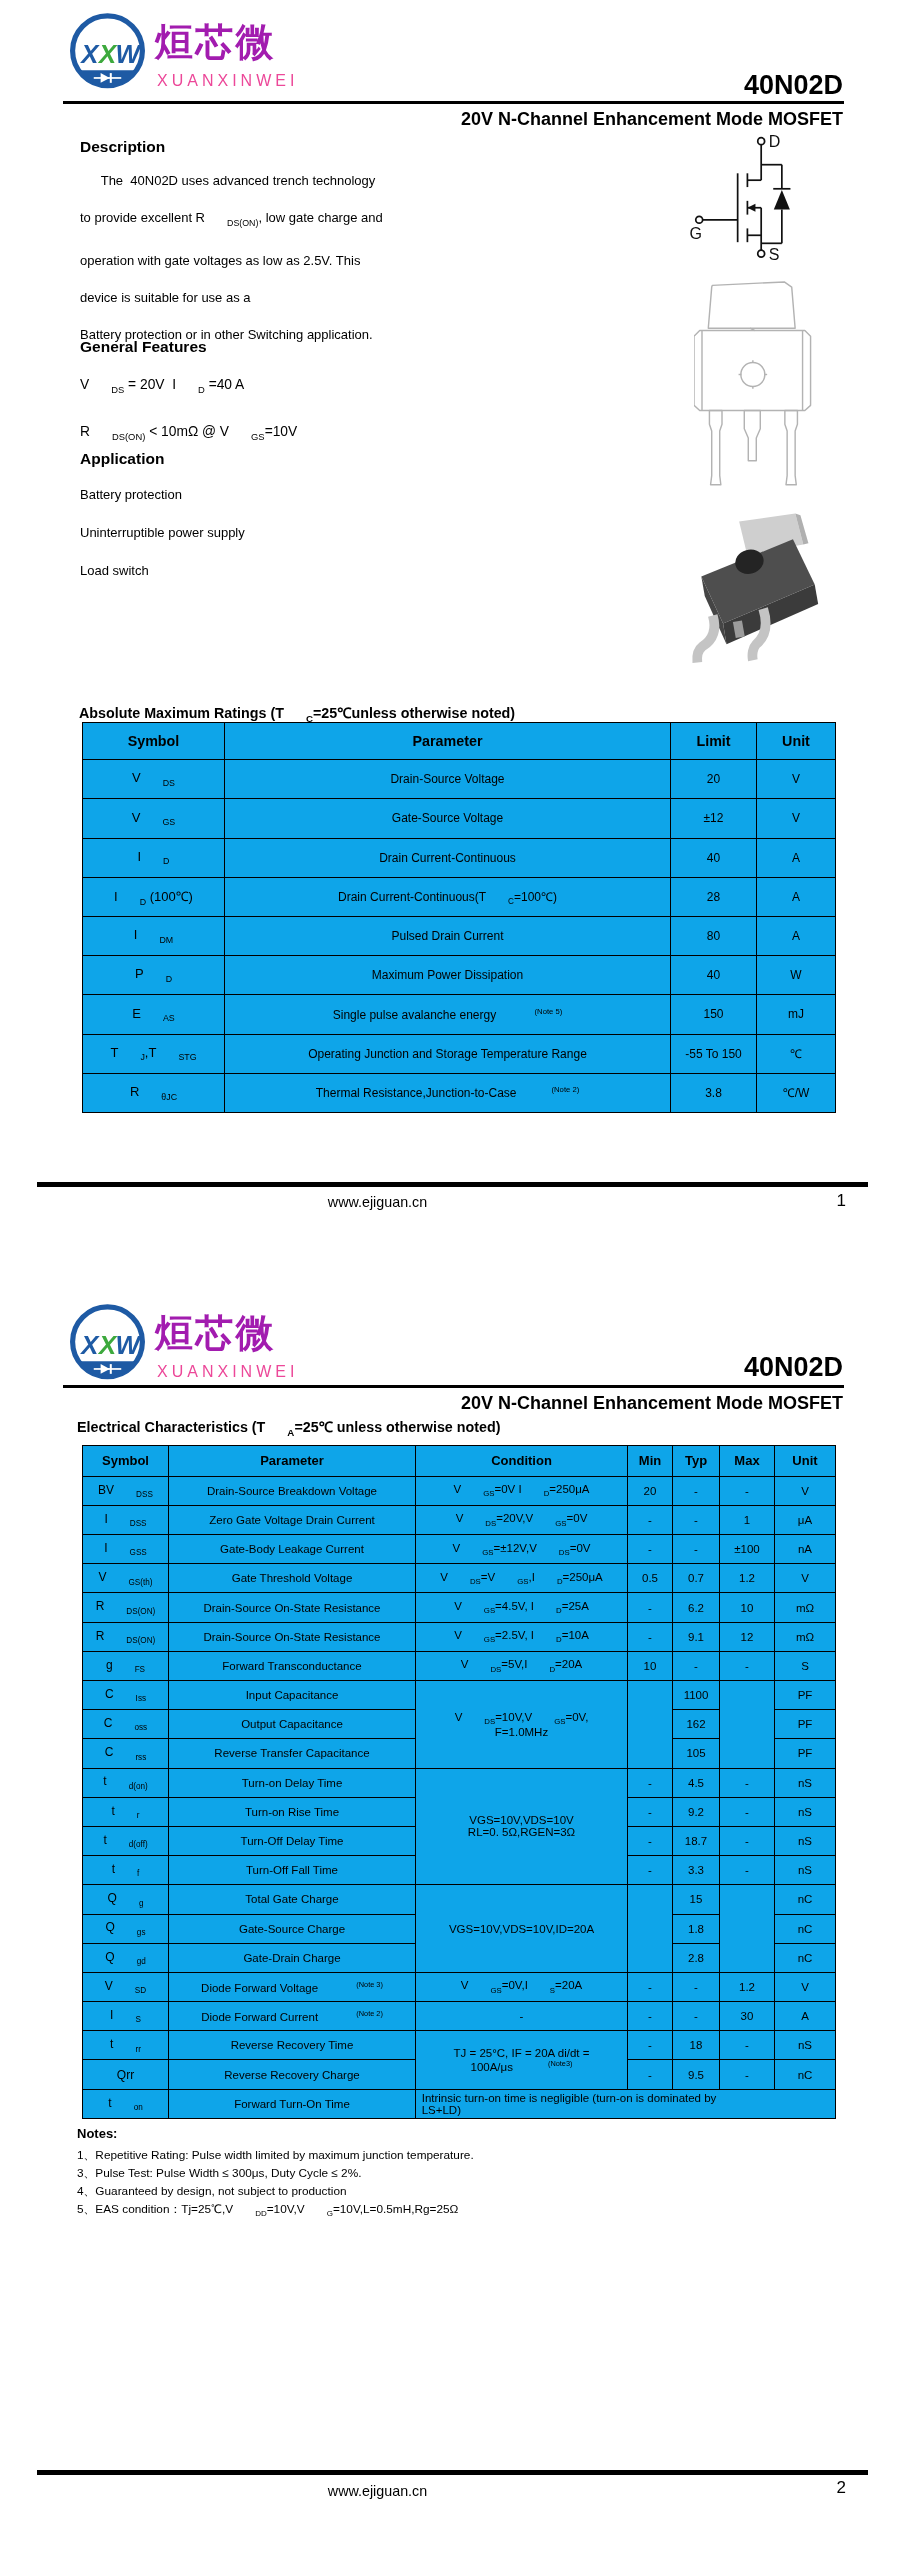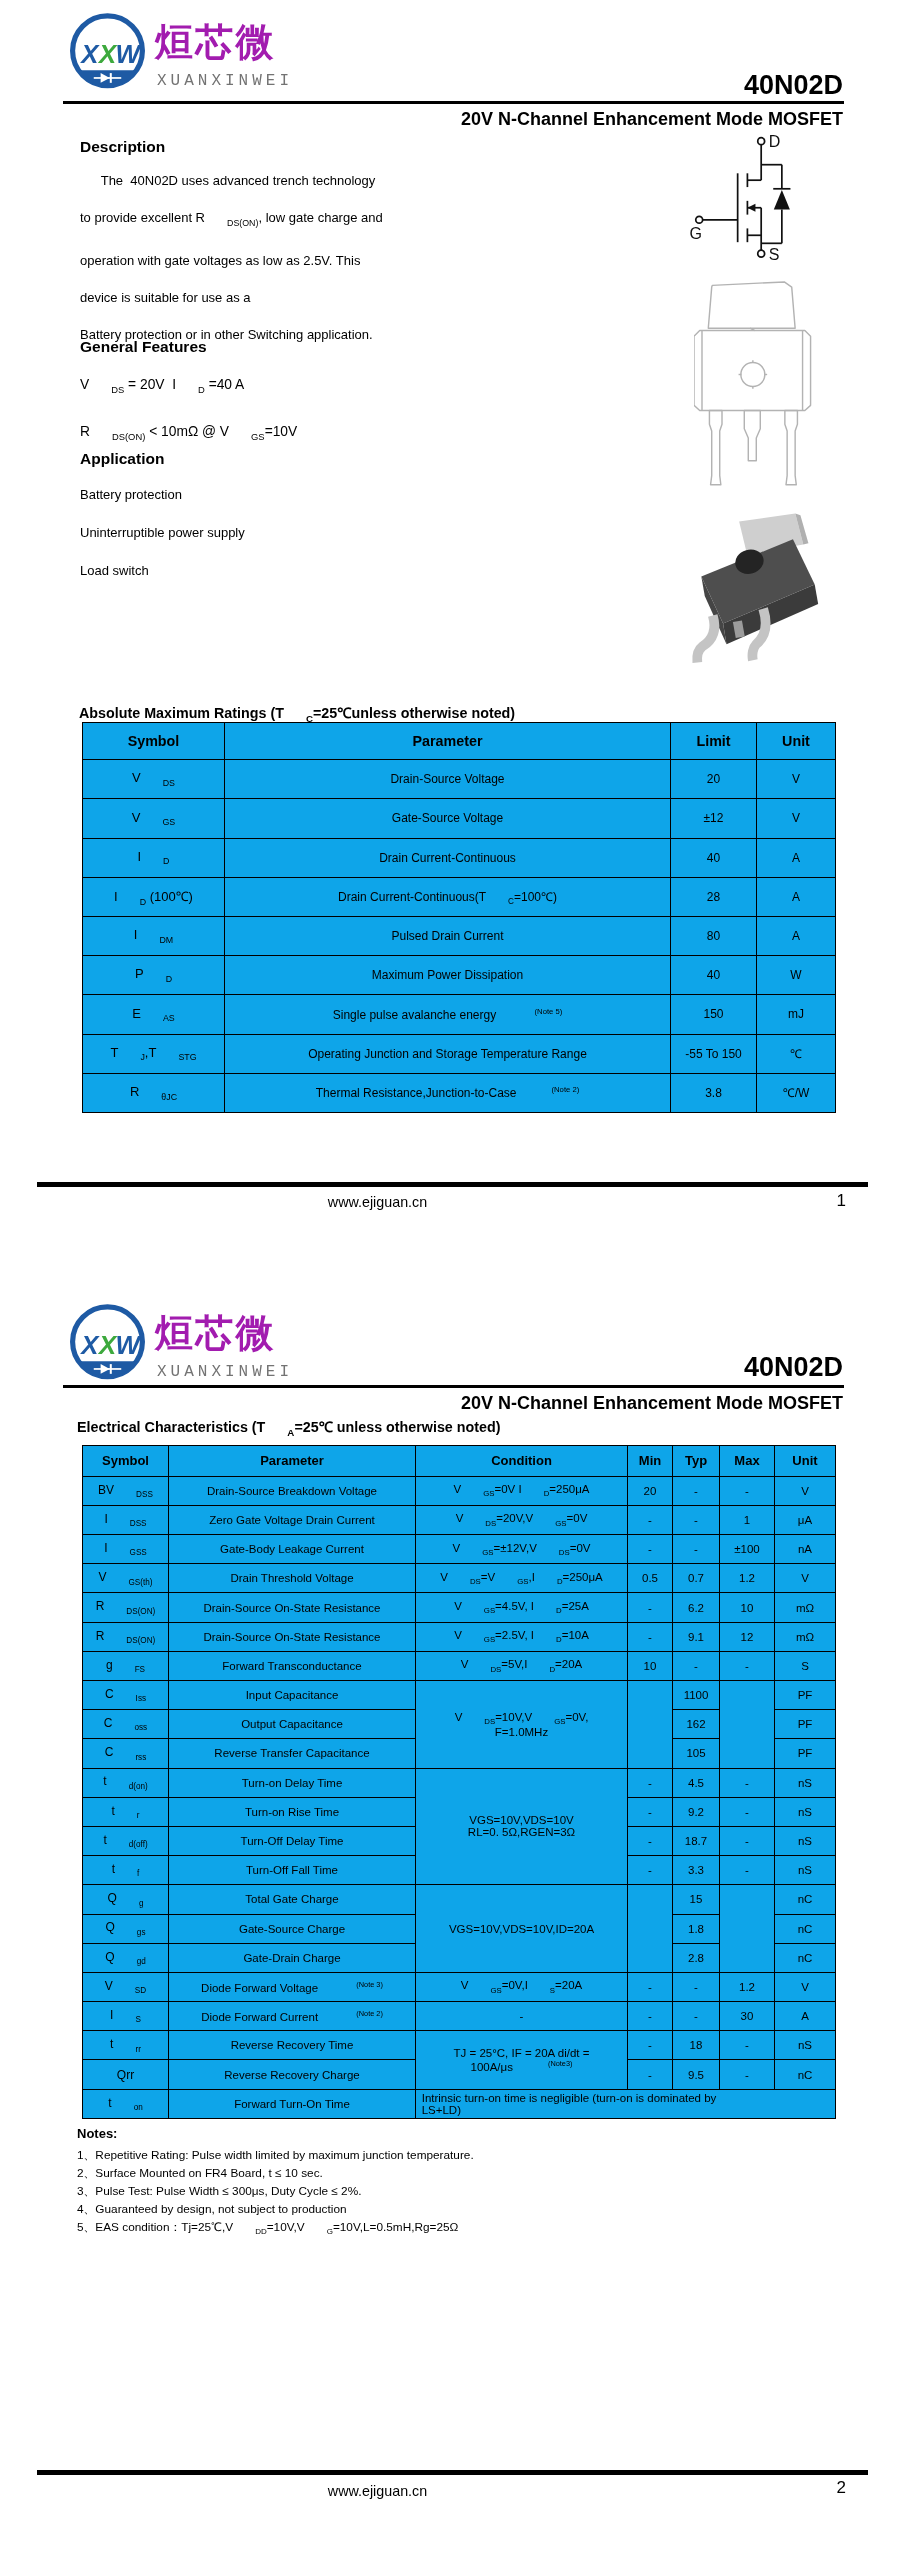--- a/index.html
+++ b/index.html
@@ -11,7 +11,7 @@
   #logo1{left:64px;top:9.2px;} #logo2{left:64px;top:1300px;}
   .brand-cn{position:absolute;left:155px;font-size:38px;font-weight:bold;letter-spacing:2.3px;line-height:1;color:#a21caf;}
   #cn1{top:23px;} #cn2{top:1314px;}
-  .brand-en{position:absolute;left:157px;font-size:16px;letter-spacing:4px;color:#737373;font-family:Liberation Mono, monospace;}
+  .brand-en{position:absolute;left:157px;font-size:16px;letter-spacing:4px;color:#ec4899;}
   #en1{top:72px;} #en2{top:1363px;}
   .part-no{position:absolute;right:67px;font-size:27px;font-weight:bold;line-height:1;}
   #pn1{top:72px;} #pn2{top:1354px;}

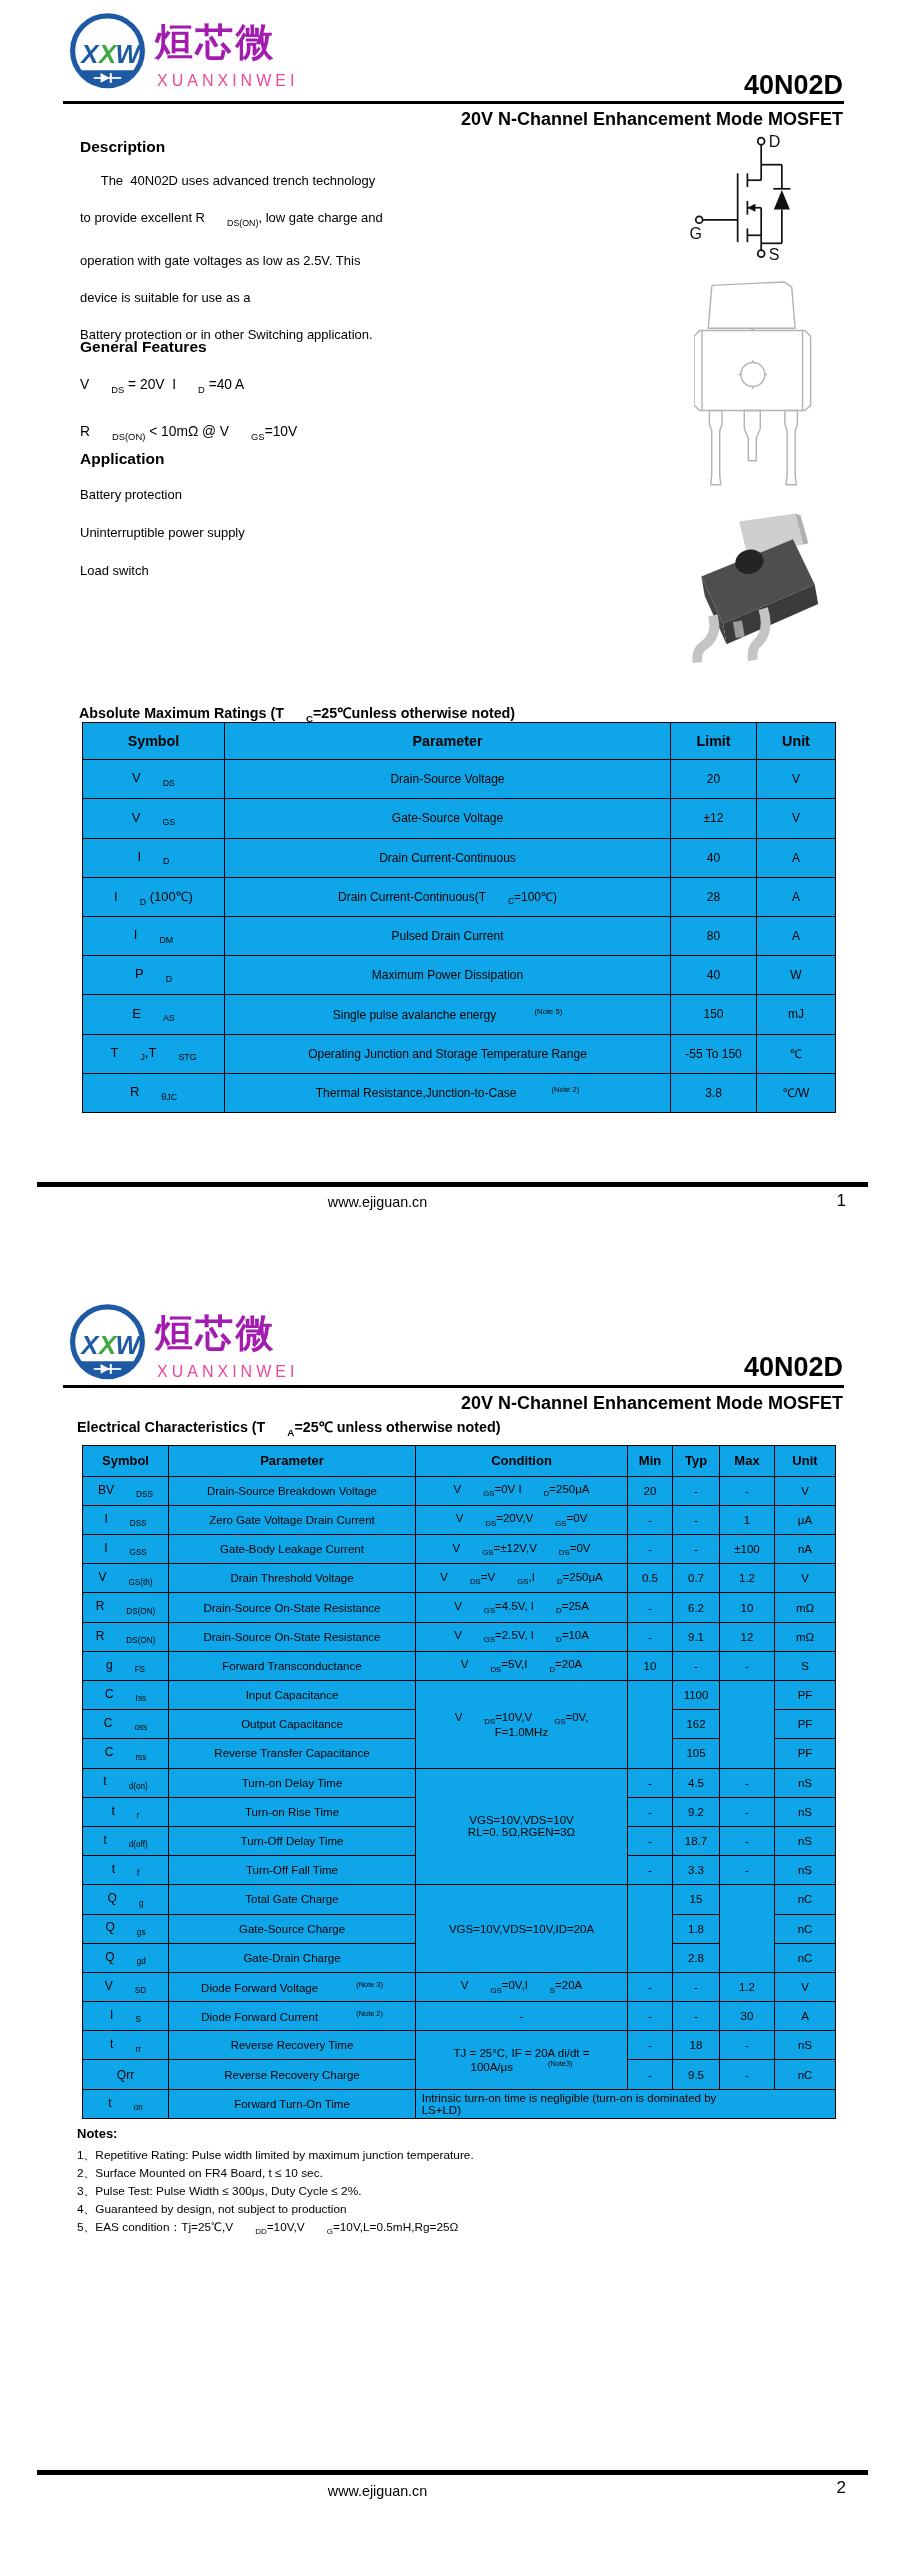--- a/index.html
+++ b/index.html
@@ -302,7 +302,7 @@
         </tr>
         <tr>
           <td>V<sub>GS(th)</sub></td>
-          <td>Drain Threshold Voltage</td>
+          <td>Gate Threshold Voltage</td>
           <td>V<sub>DS</sub>=V<sub>GS</sub>,I<sub>D</sub>=250μA</td>
           <td>0.5</td>
           <td>0.7</td>

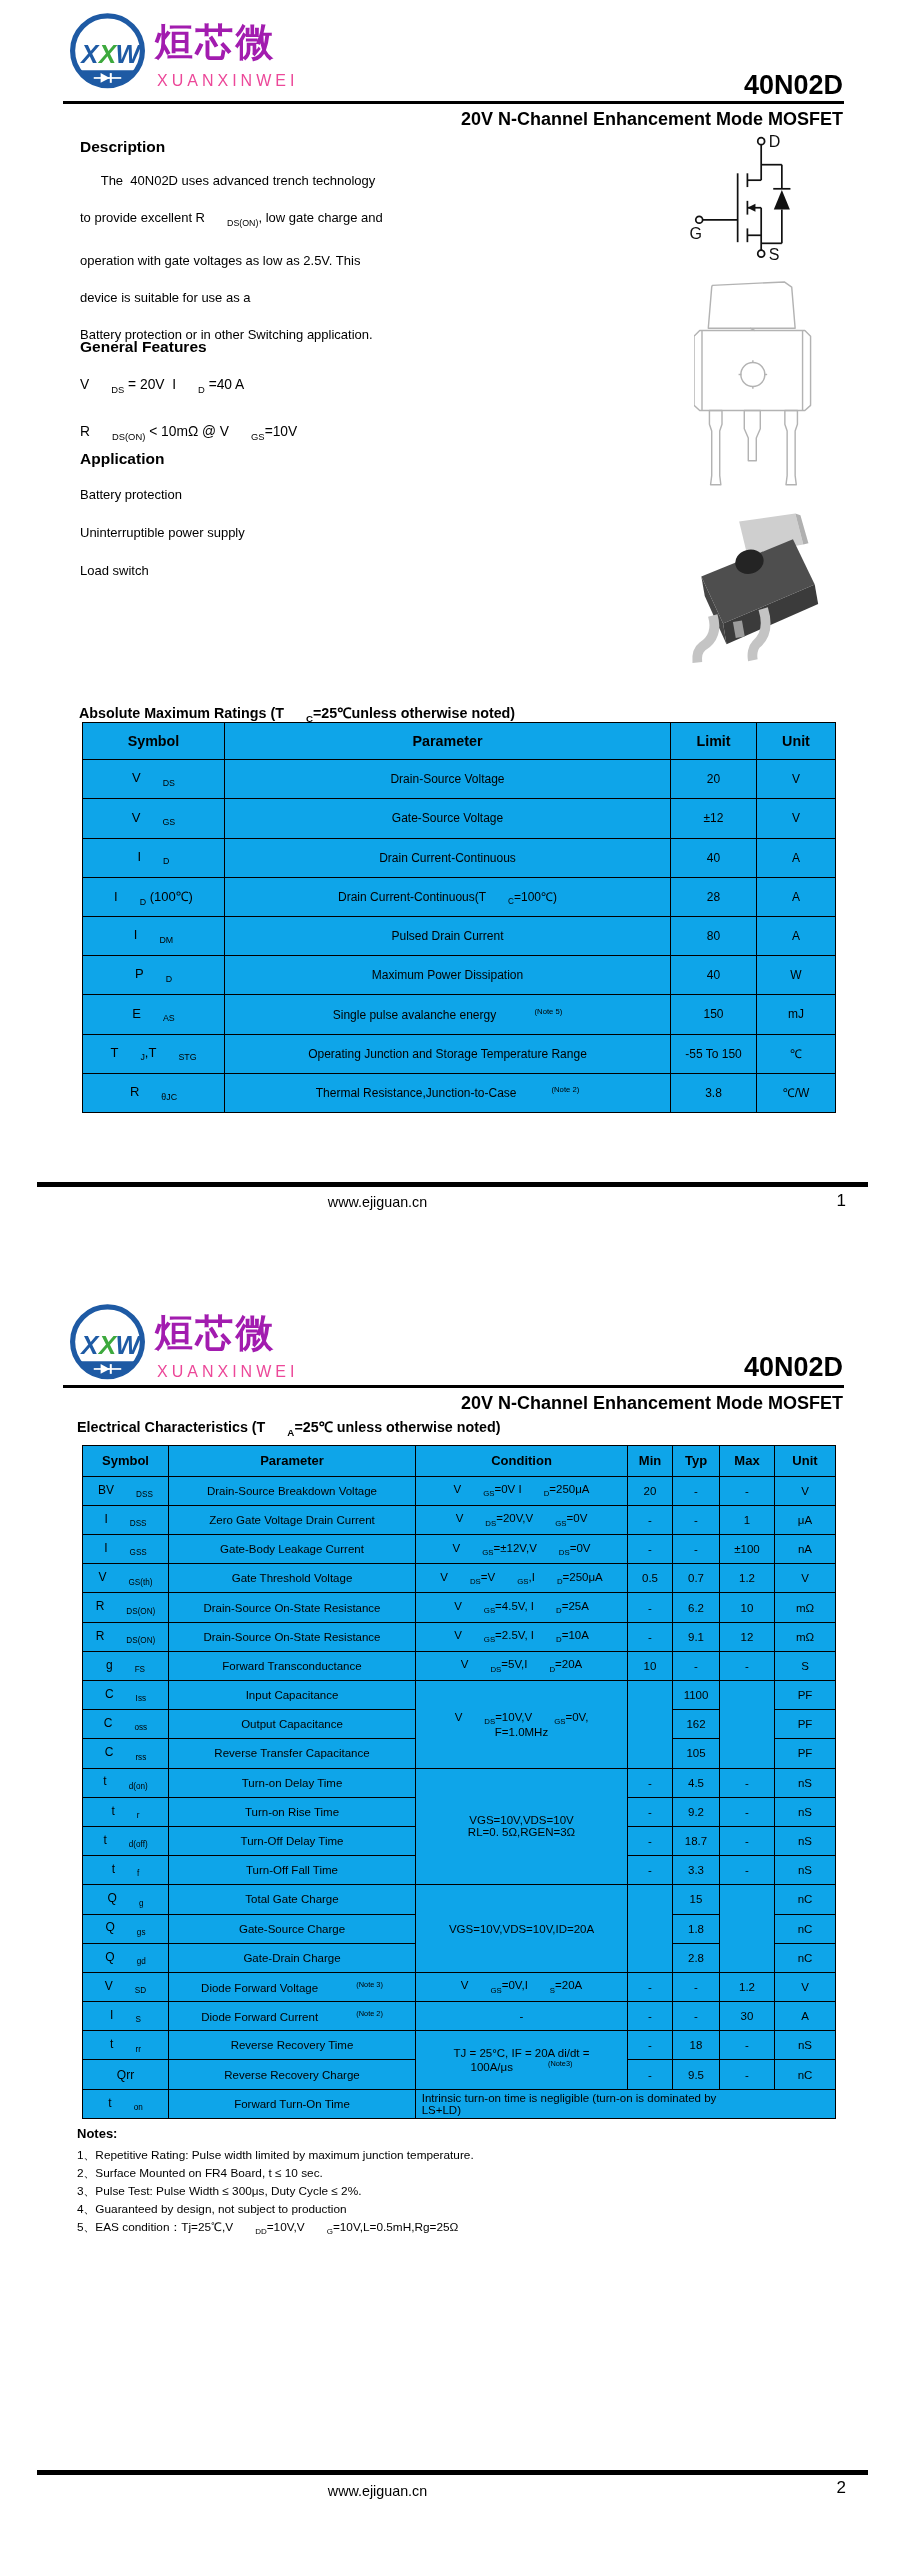--- a/index.html
+++ b/index.html
@@ -455,7 +455,7 @@
   </table>
 
   <div id="notes-h">Notes:</div>
-  <div id="notes-list"><div>1、Repetitive Rating: Pulse width limited by maximum junction temperature.</div><div>2、Surface Mounted on FR4 Board, t ≤ 10 sec.</div><div>3、Pulse Test: Pulse Width ≤ 300μs, Duty Cycle ≤ 2%.</div><div>4、Guaranteed by design, not subject to production</div><div>5、EAS condition：Tj=25℃,V<sub>DD</sub>=10V,V<sub>G</sub>=10V,L=0.5mH,Rg=25Ω</div></div>
+  <div id="notes-list"><div>1、Repetitive Rating: Pulse width limited by maximum junction temperature.</div><div>3、Pulse Test: Pulse Width ≤ 300μs, Duty Cycle ≤ 2%.</div><div>4、Guaranteed by design, not subject to production</div><div>5、EAS condition：Tj=25℃,V<sub>DD</sub>=10V,V<sub>G</sub>=10V,L=0.5mH,Rg=25Ω</div></div>
 
   <div id="f-rule2" class="f-rule"></div>
   <div id="f-site2" class="f-site">www.ejiguan.cn</div>

